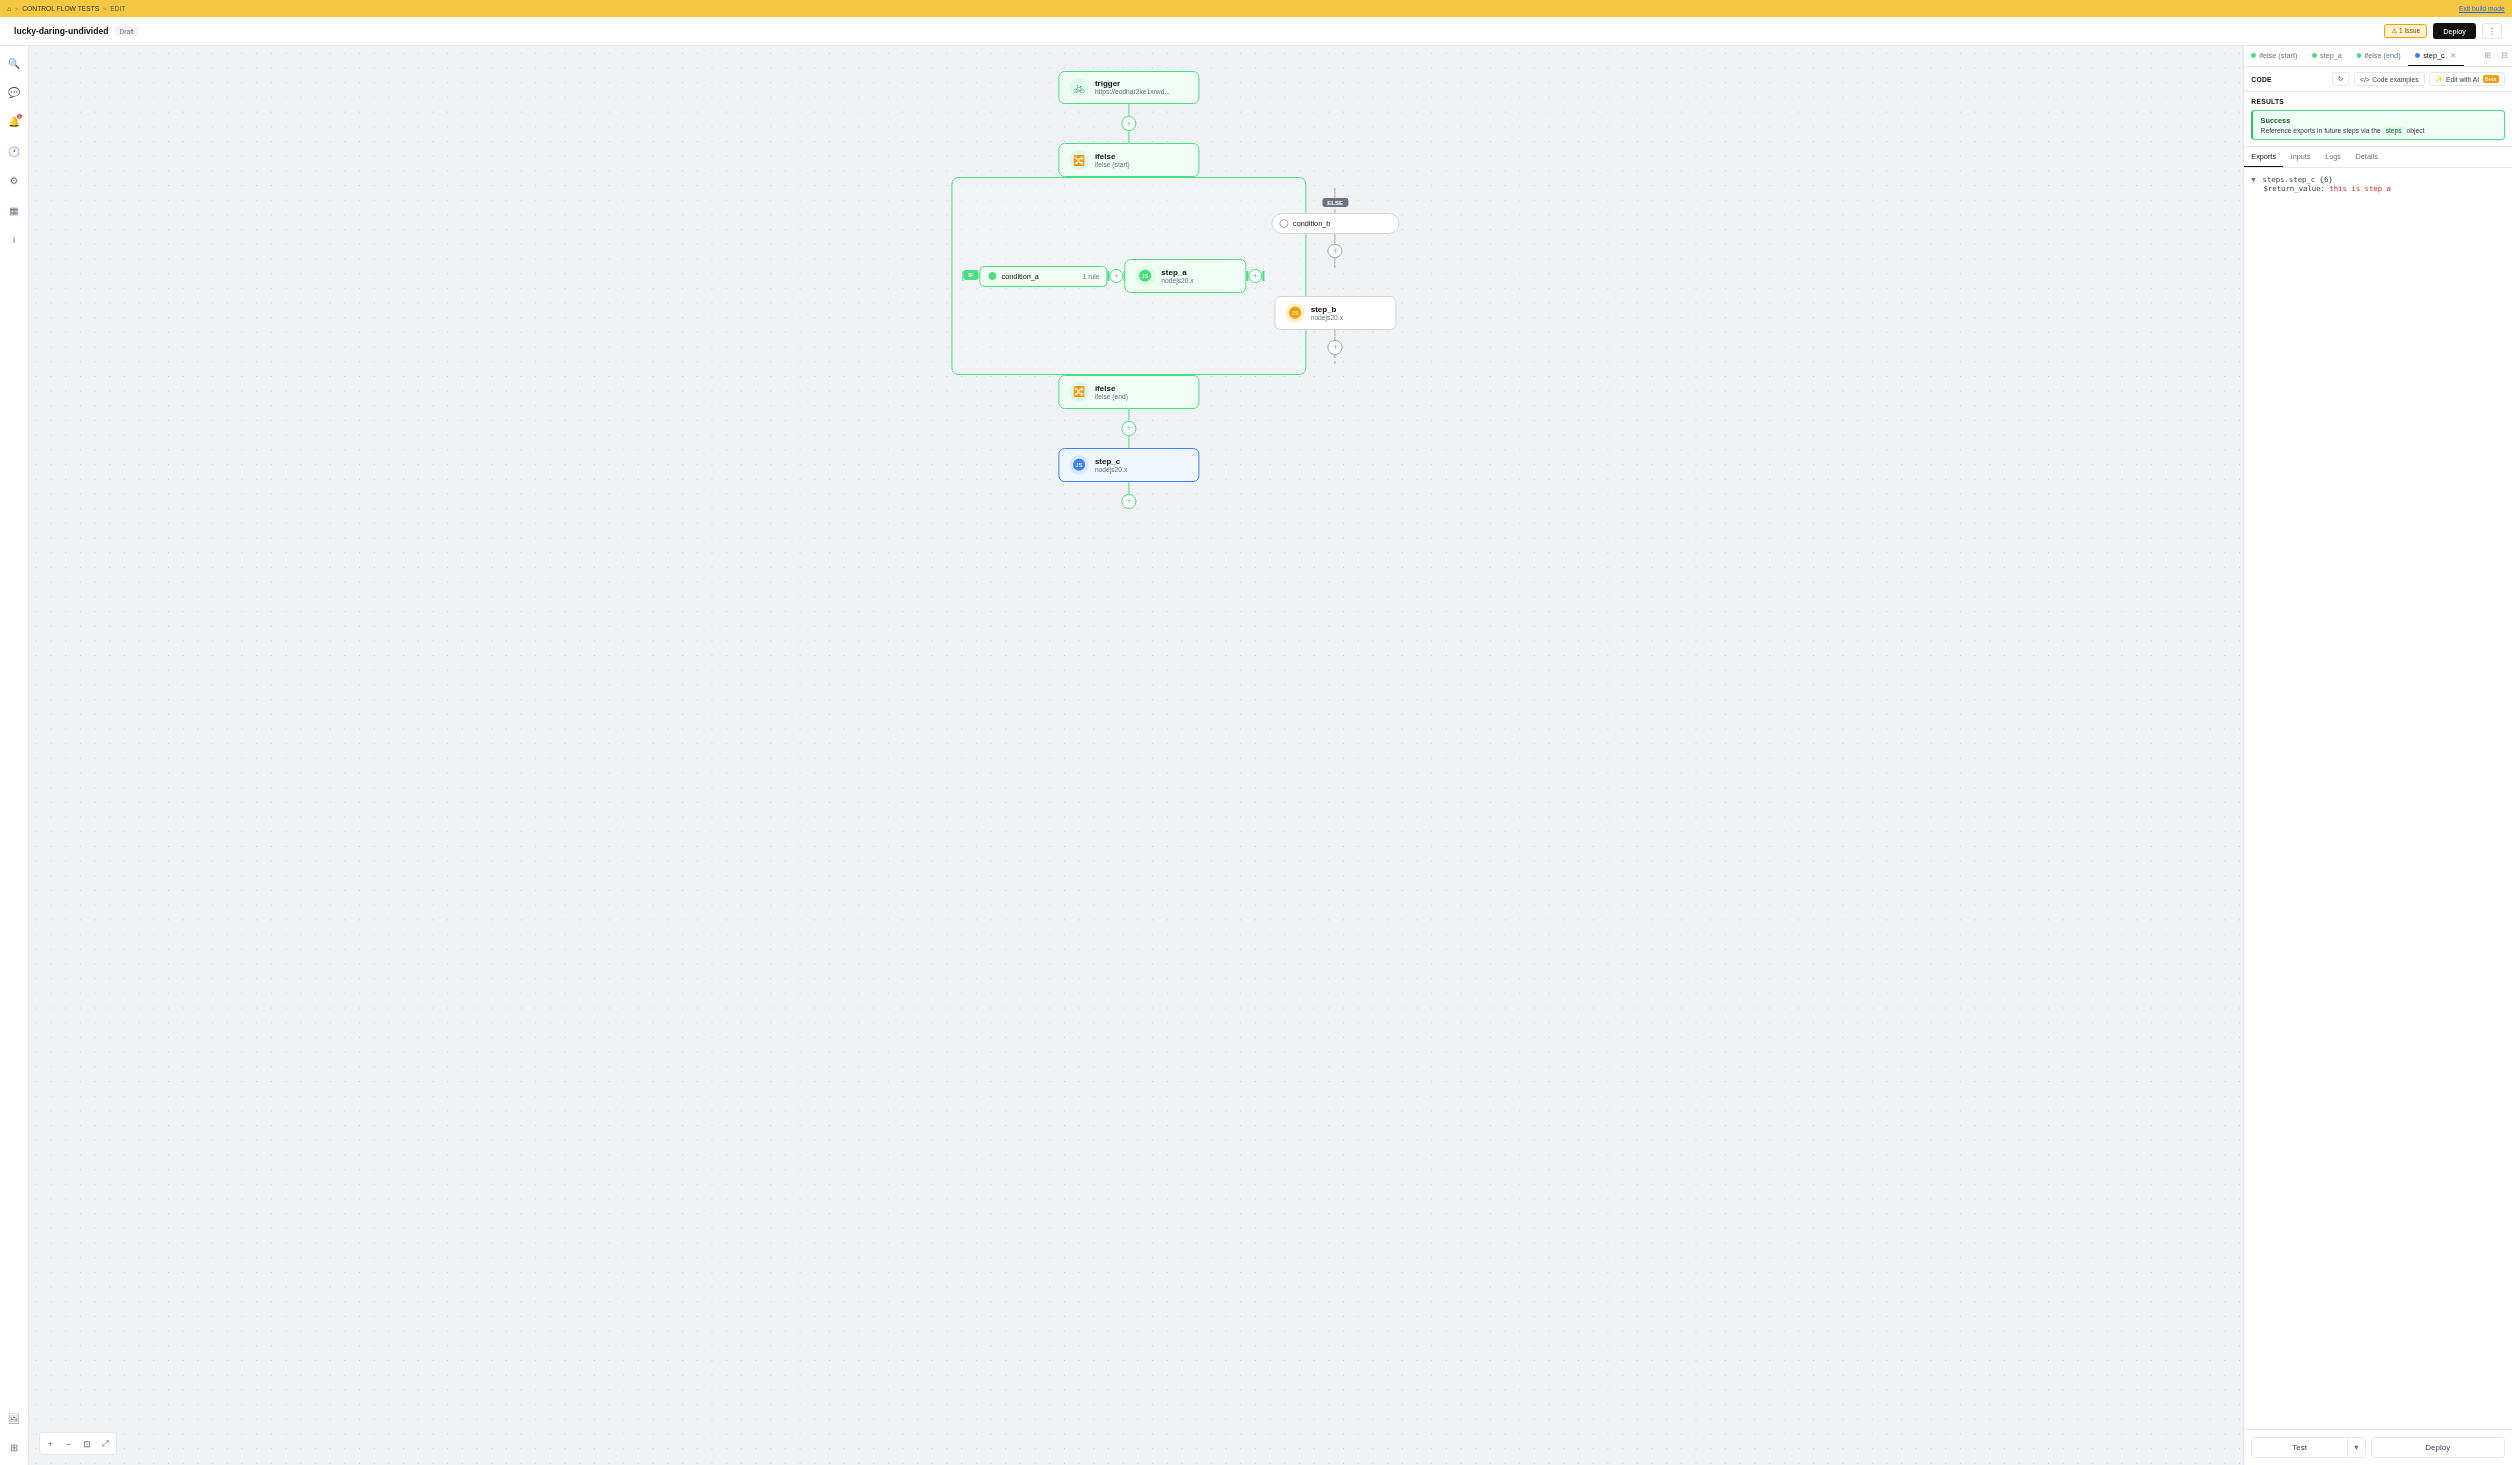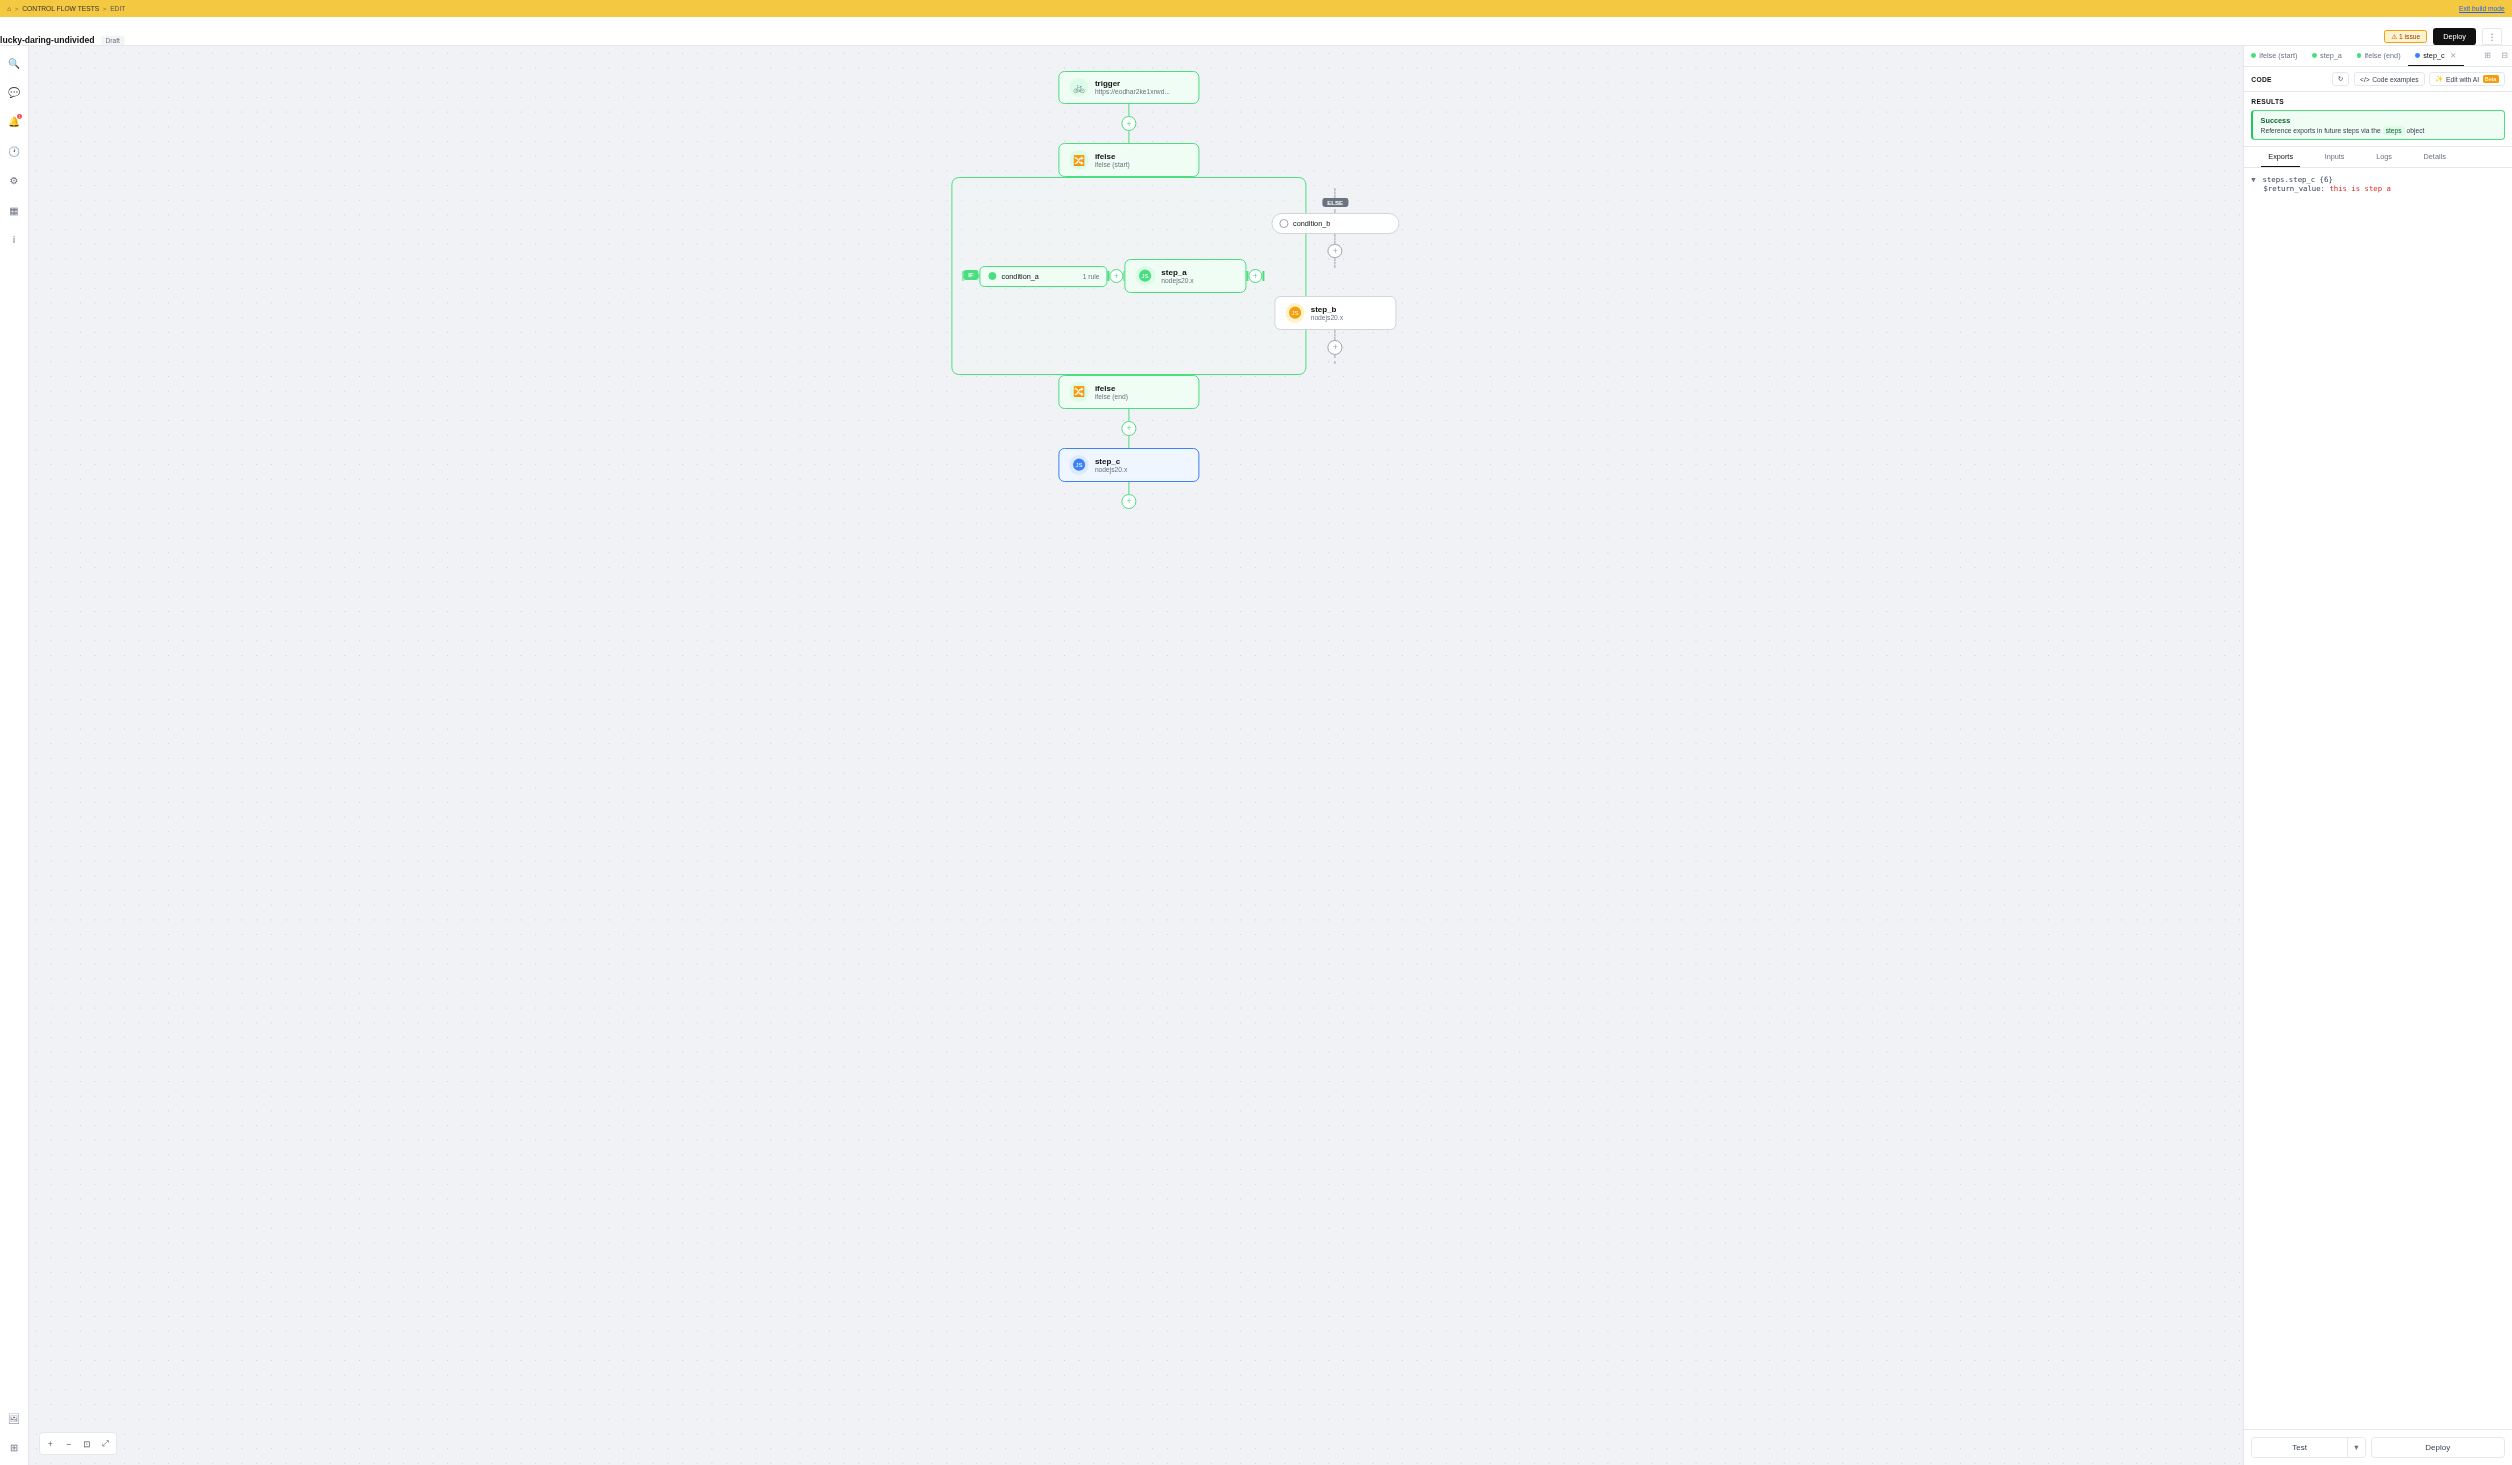--- a/index.html
+++ b/index.html
@@ -35,8 +35,8 @@
       background: #fff;
       border-bottom: 0.6px solid #e5e7eb;
       display: flex;
-      align-items: flex-end;
-      padding: 0 0;
+      align-items: center;
+      padding: 0 14px;
       gap: 6px;
       position: relative;
     }

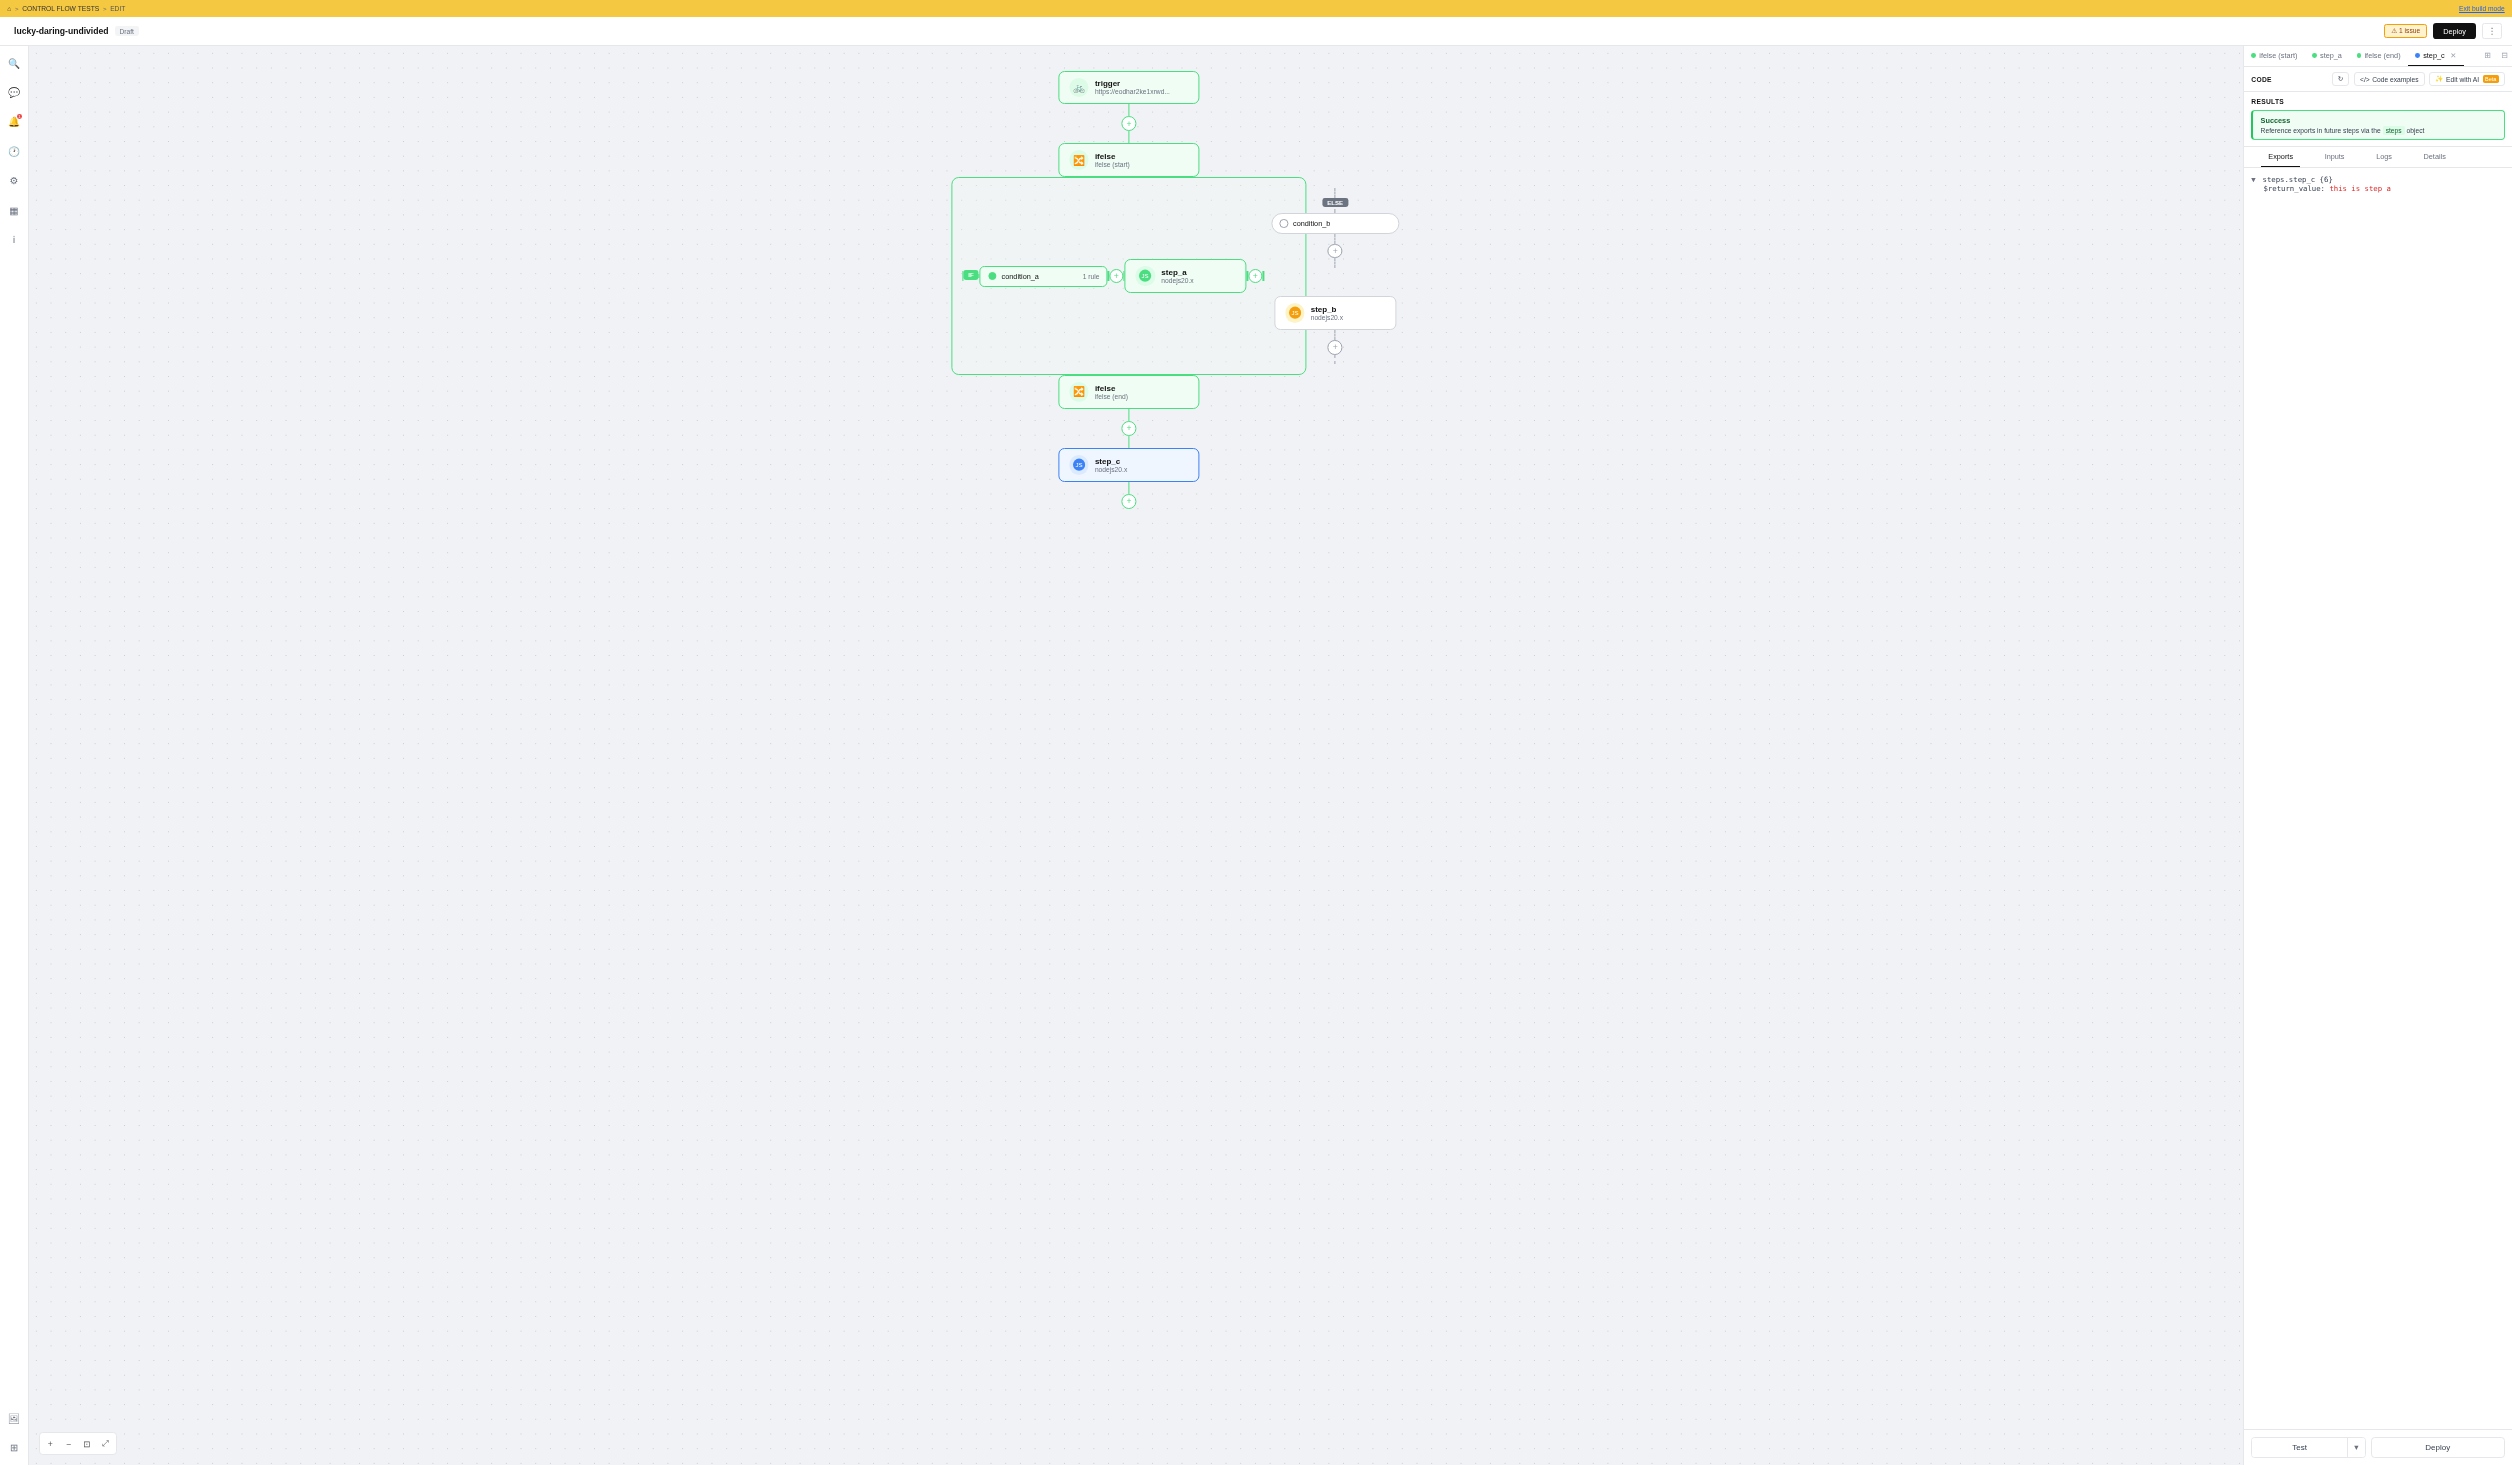--- a/index.html
+++ b/index.html
@@ -414,9 +414,8 @@
     .result-tabs {
       display: flex;
       border-bottom: 0.6px solid #e5e7eb;
-      padding: 0 17px;
+      padding: 0 0;
       flex-shrink: 0;
-      gap: 17px;
     }
     .result-tab {
       padding: 4.9px 7.3px;

